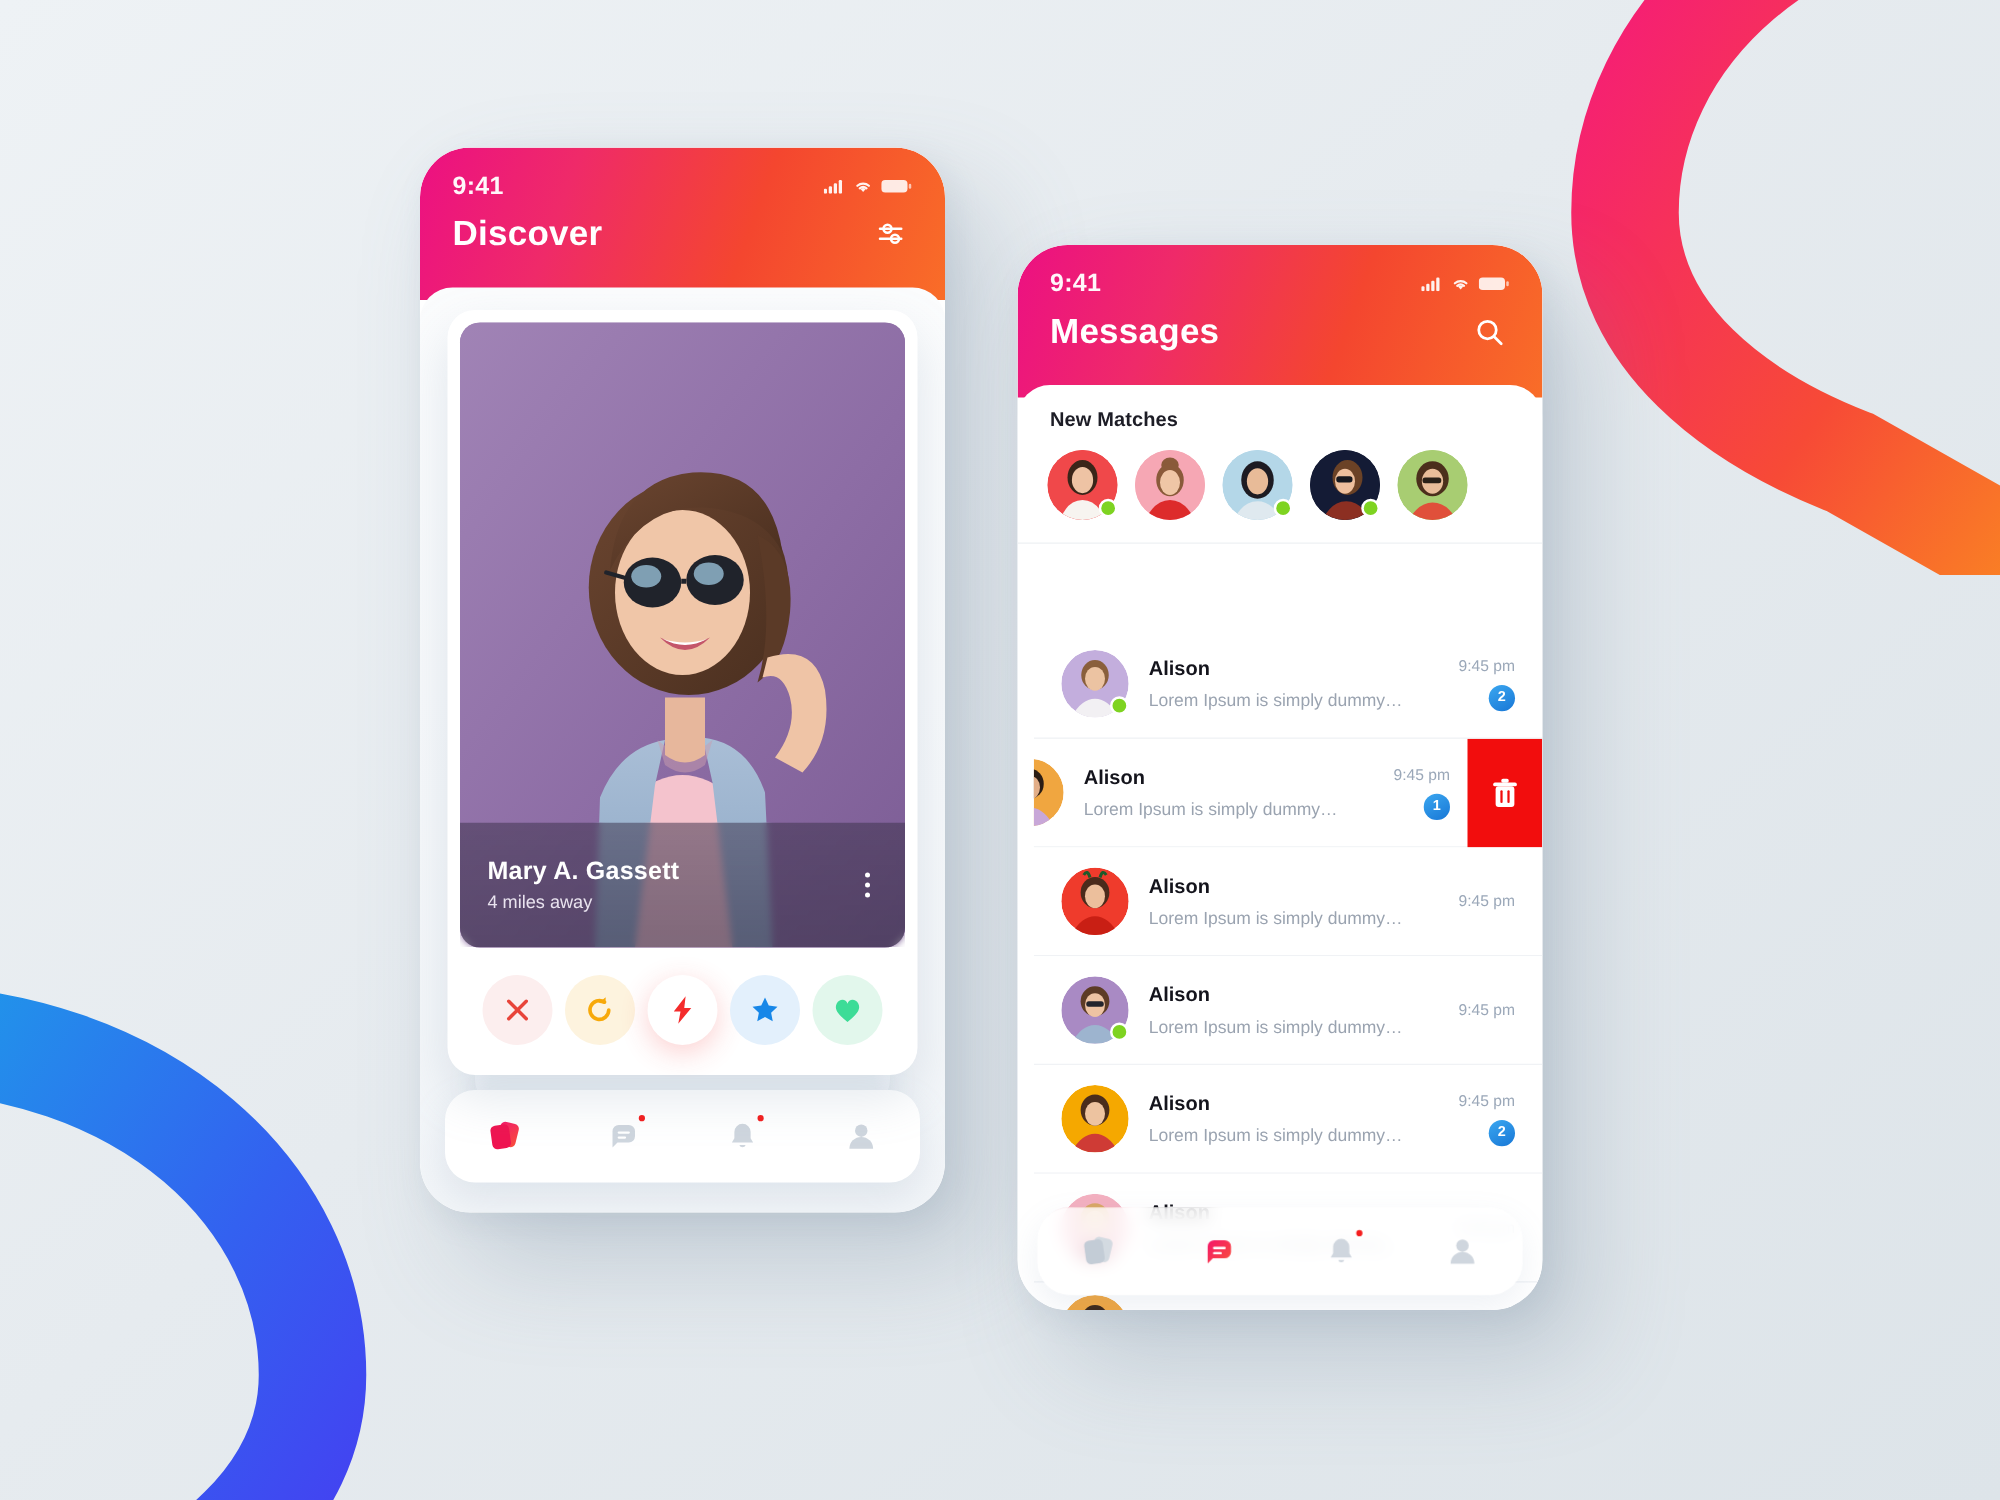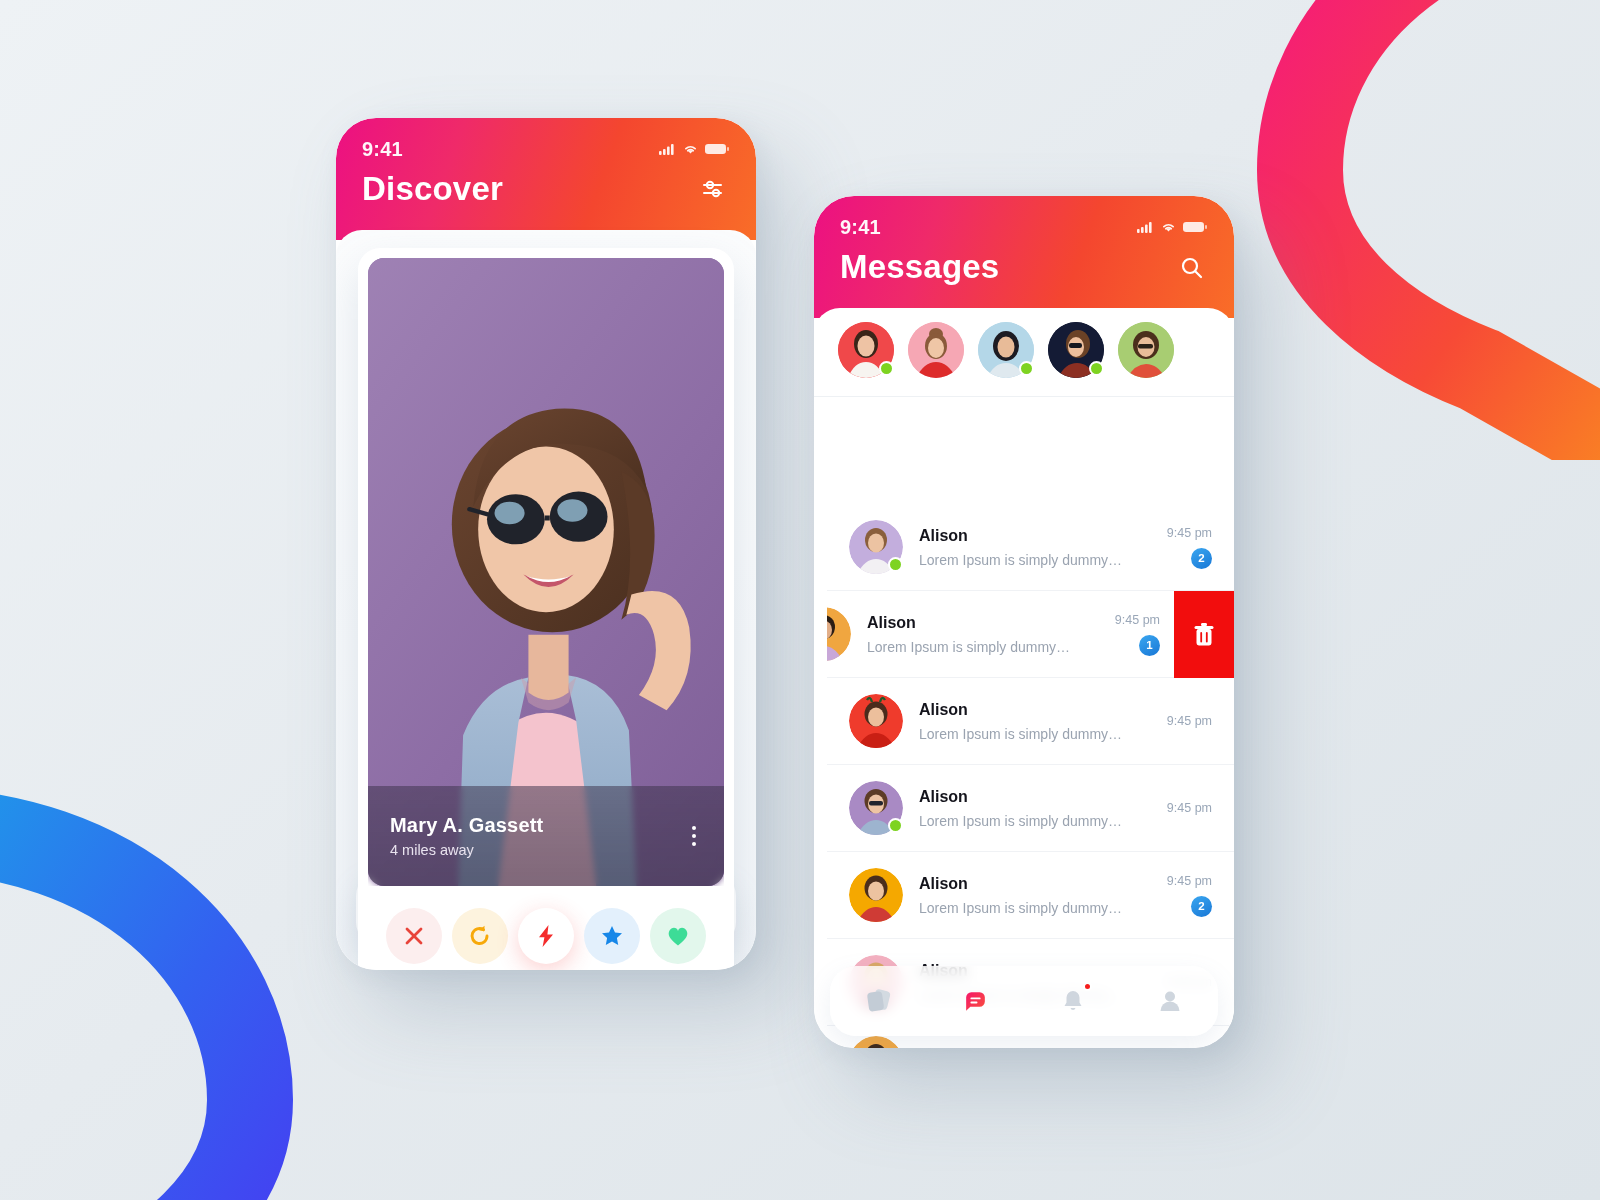--- a/index.html
+++ b/index.html
@@ -52,7 +52,7 @@
     display:flex; align-items:center; justify-content:space-between;
     padding:10px 26px 0 26px;
   }
-  .app-title { color:#fff; font-size:33px; font-weight:bold; letter-spacing:.2px; }
+  .app-title { color:#fff; font-size:28px; font-weight:bold; letter-spacing:.2px; }
   .header-action { width:34px; height:34px; display:flex; align-items:center; justify-content:center; cursor:pointer; }
 
   

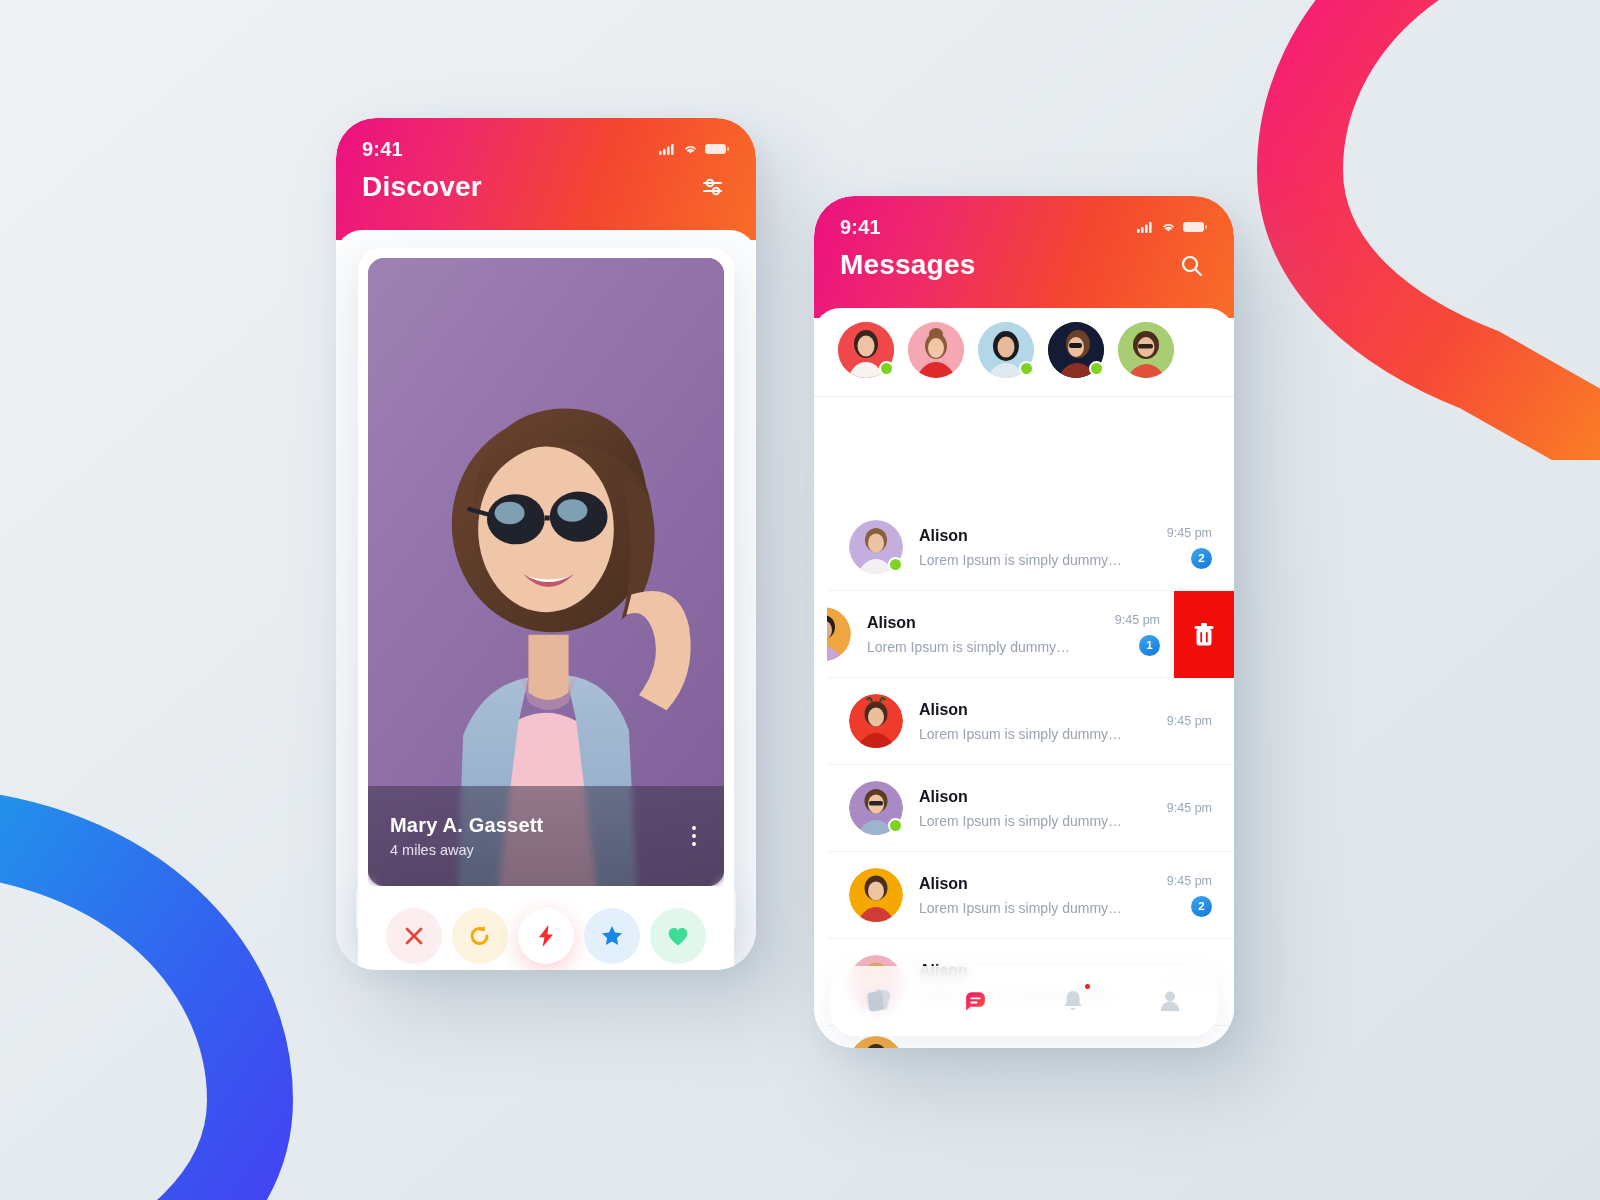--- a/index.html
+++ b/index.html
@@ -423,6 +423,7 @@
     </div>
 
     <div class="sheet" id="sheet-messages">
+      <div class="section-title">New Matches</div>
 
       <div class="matches-row">
         <span class="match">

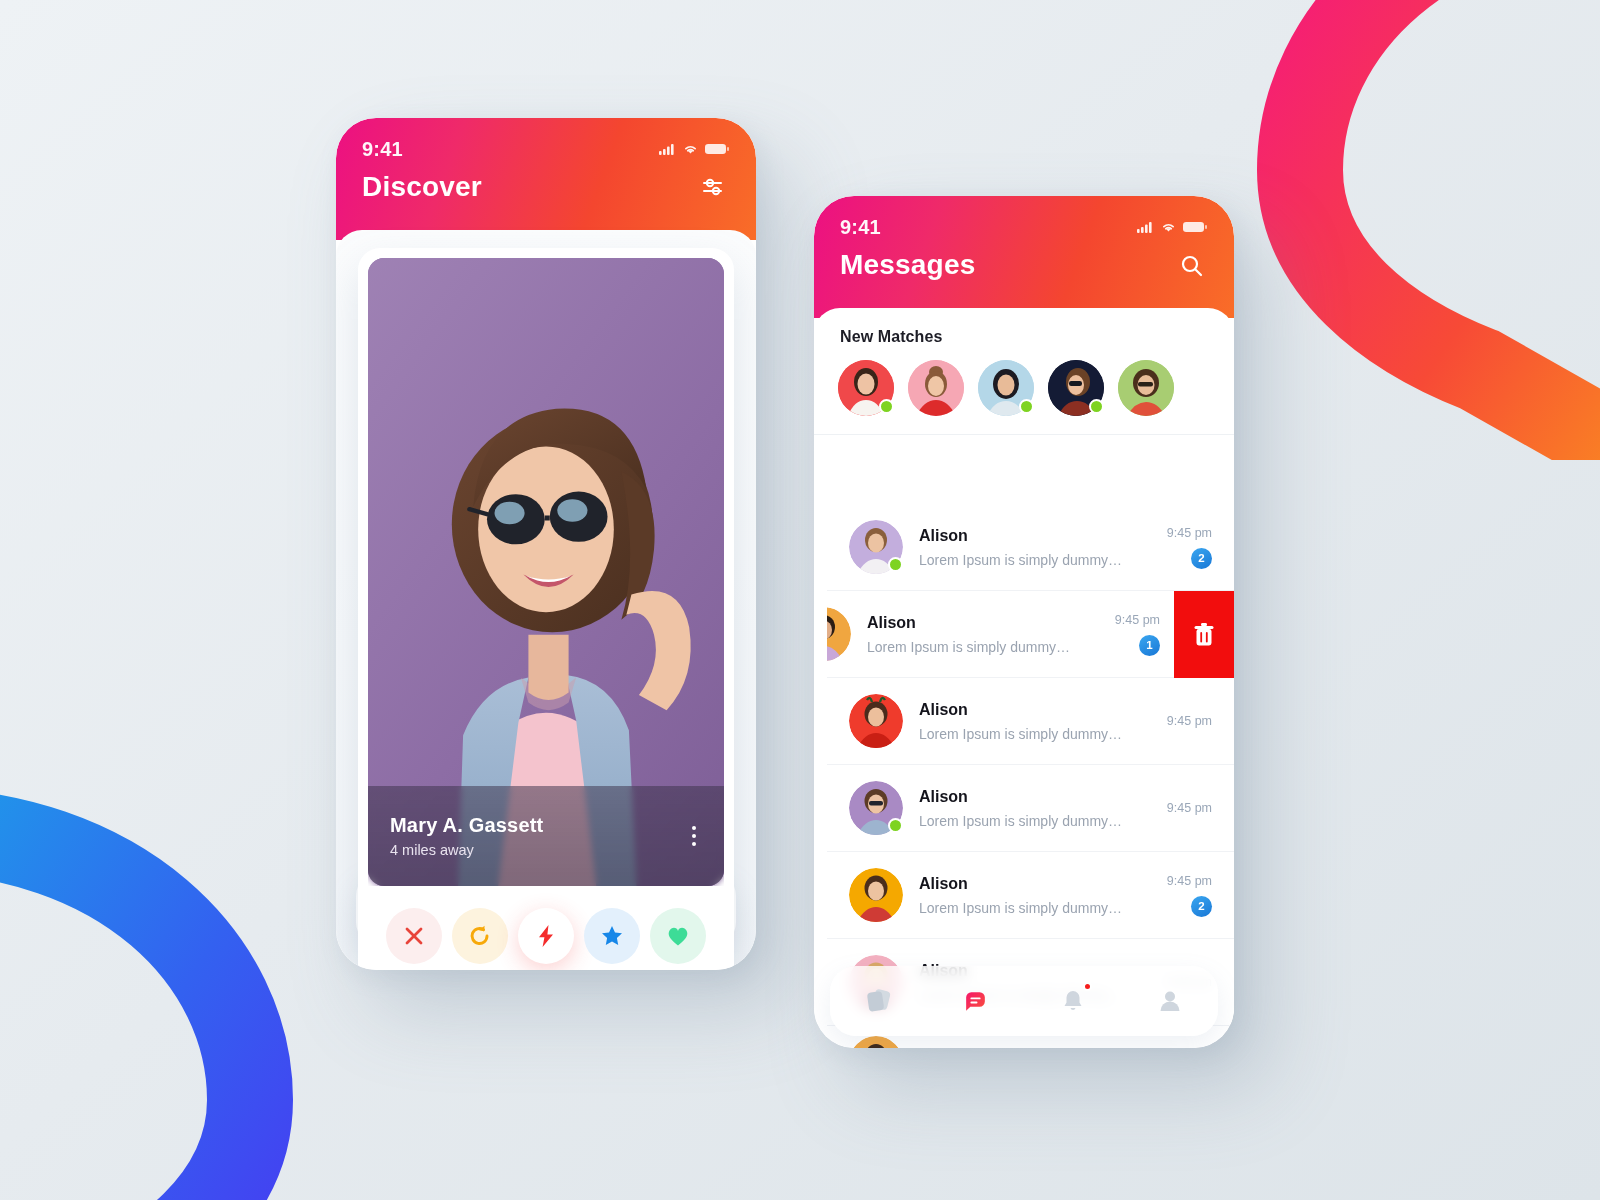--- a/index.html
+++ b/index.html
@@ -84,7 +84,7 @@
   }
   .card-photo {
     position:relative;
-    height:628px;
+    height:500px;
     border-radius:16px;
     overflow:hidden;
     background:linear-gradient(165deg,#9a7bb0 0%,#8e6ea6 40%,#7f5f98 100%);

